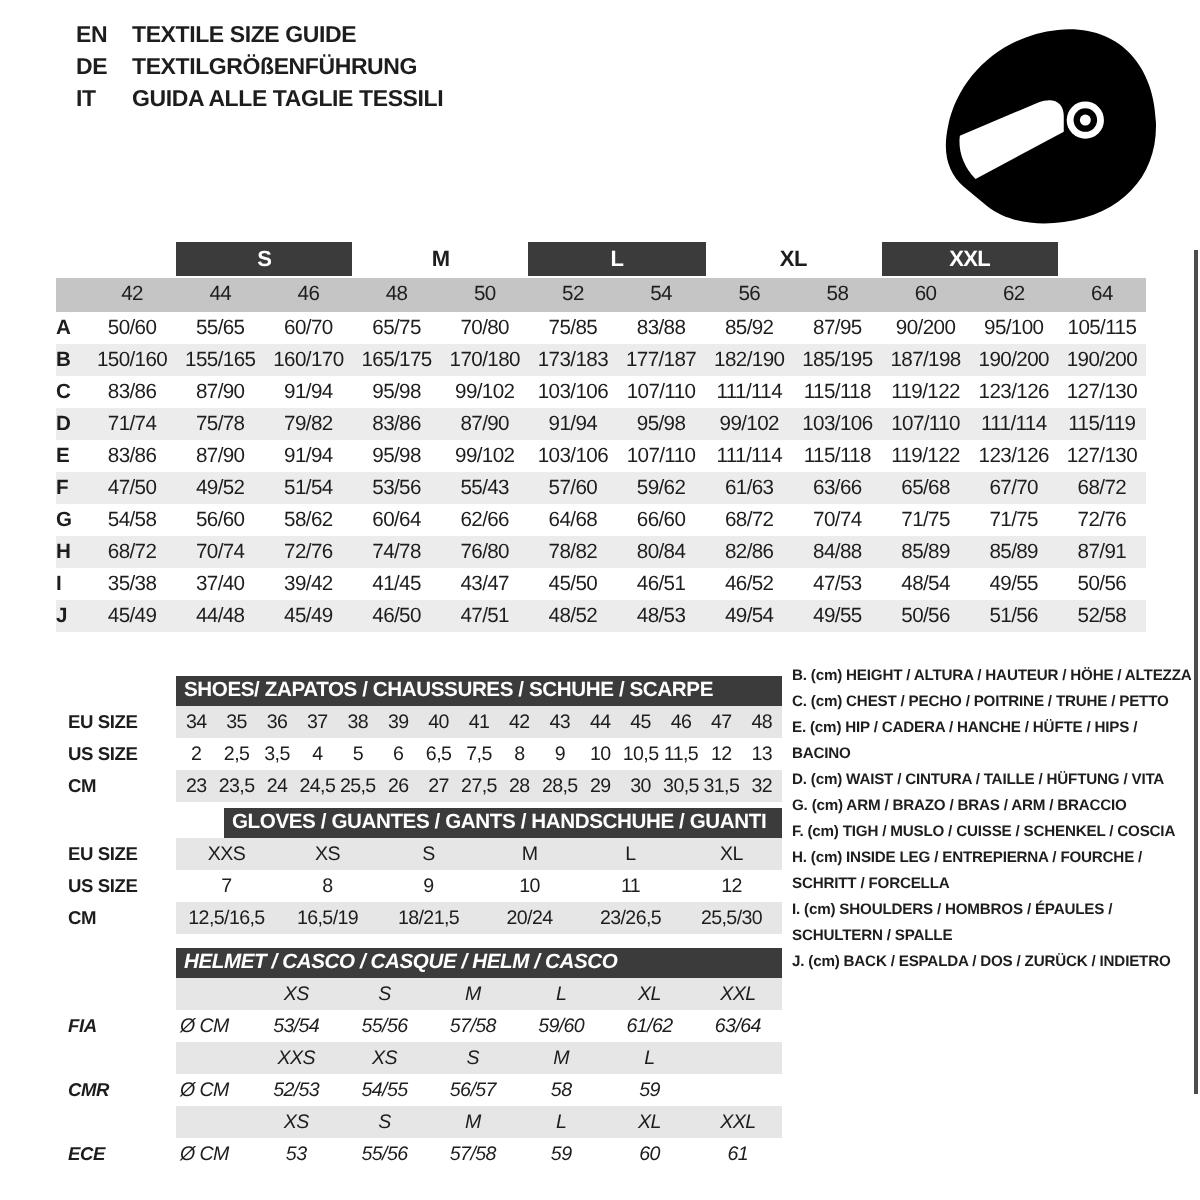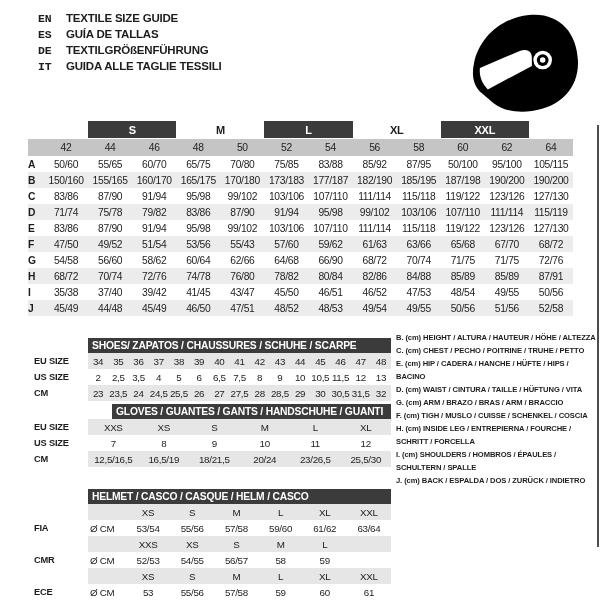--- a/index.html
+++ b/index.html
@@ -14,7 +14,7 @@
   
   .langs{position:absolute;left:38px;top:10px;}
   .lang-row{display:flex;height:16px;align-items:center;font-weight:bold;font-size:11.5px;letter-spacing:-0.2px;}
-  .lang-code{width:28px;justify-content:flex-start;font-family:Liberation Mono, monospace;}
+  .lang-code{width:28px;justify-content:flex-start;}
   .lang-title{justify-content:flex-start;}
 
   

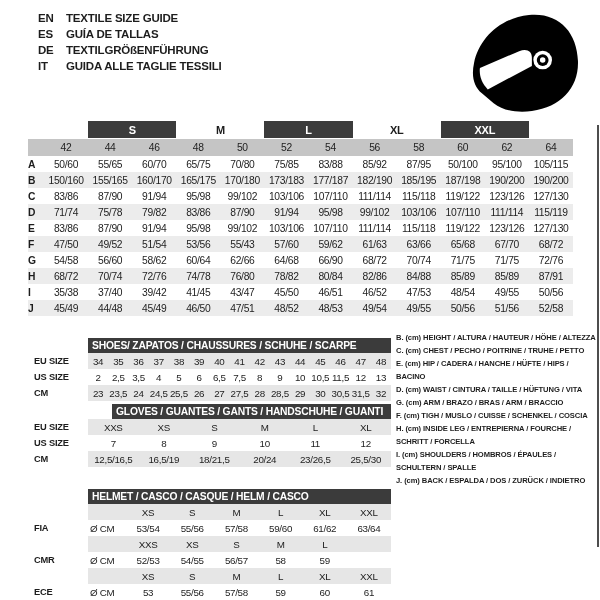--- a/index.html
+++ b/index.html
@@ -63,10 +63,6 @@
       <div class="lang-row">
         <div class="cell lang-code">EN</div>
         <div class="cell lang-title">TEXTILE SIZE GUIDE</div>
-      </div>
-      <div class="lang-row">
-        <div class="cell lang-code">ES</div>
-        <div class="cell lang-title">GUÍA DE TALLAS</div>
       </div>
       <div class="lang-row">
         <div class="cell lang-code">DE</div>

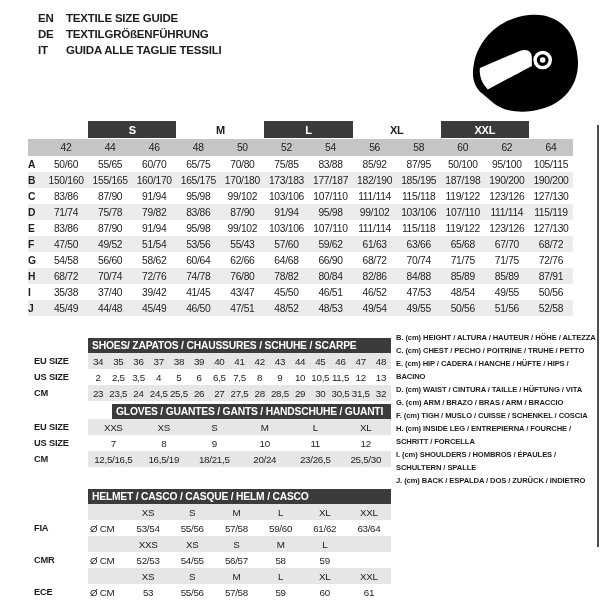--- a/index.html
+++ b/index.html
@@ -116,7 +116,7 @@
       <div class="cell val">83/88</div>
       <div class="cell val">85/92</div>
       <div class="cell val">87/95</div>
-      <div class="cell val">50/100</div>
+      <div class="cell val">90/200</div>
       <div class="cell val">95/100</div>
       <div class="cell val">105/115</div>
       <div class="cell row-label stripe">B</div>

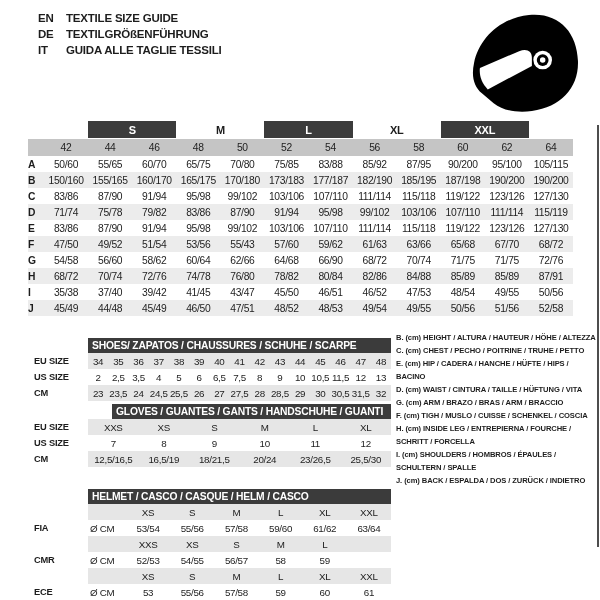--- a/index.html
+++ b/index.html
@@ -191,7 +191,7 @@
       <div class="cell val">60/64</div>
       <div class="cell val">62/66</div>
       <div class="cell val">64/68</div>
-      <div class="cell val">66/90</div>
+      <div class="cell val">66/60</div>
       <div class="cell val">68/72</div>
       <div class="cell val">70/74</div>
       <div class="cell val">71/75</div>

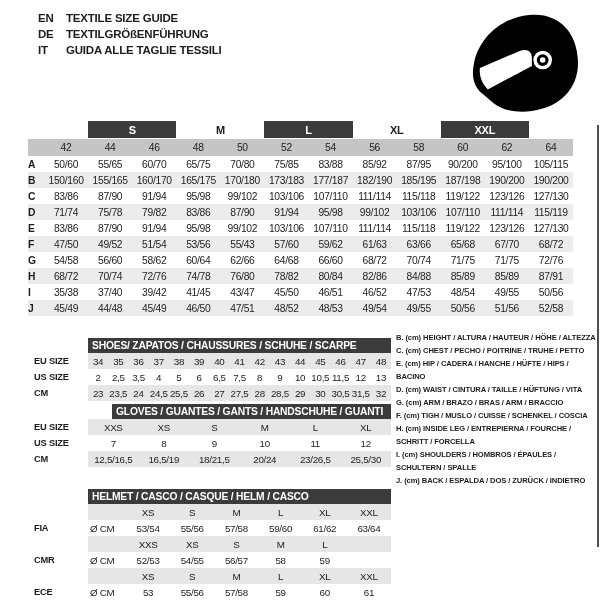--- a/index.html
+++ b/index.html
@@ -38,7 +38,7 @@
   .sub-table{display:grid;grid-auto-rows:16px;font-size:9.8px;letter-spacing:-0.3px;}
   .shoes{grid-template-columns:54px repeat(15,1fr);grid-template-rows:15px;}
   .gloves{grid-template-columns:54px repeat(6,1fr);grid-template-rows:15px;margin-top:3px;}
-  .helmet-table{grid-template-columns:54px 38px repeat(6,1fr);grid-template-rows:15px;margin-top:22px;}
+  .helmet-table{grid-template-columns:54px 38px repeat(6,1fr);grid-template-rows:15px;margin-top:7px;font-style:italic;}
   .bar{background:var(--dark);color:#fff;font-weight:bold;display:flex;align-items:center;
        justify-content:flex-start;padding-left:4px;font-size:10.3px;letter-spacing:-0.2px;}
   .corner{background:transparent;}

